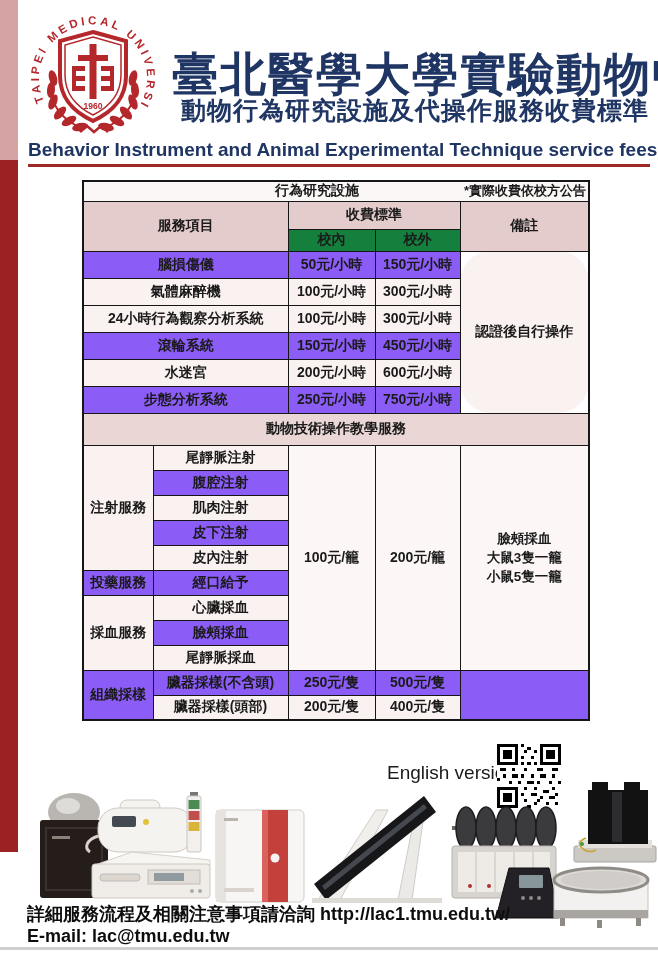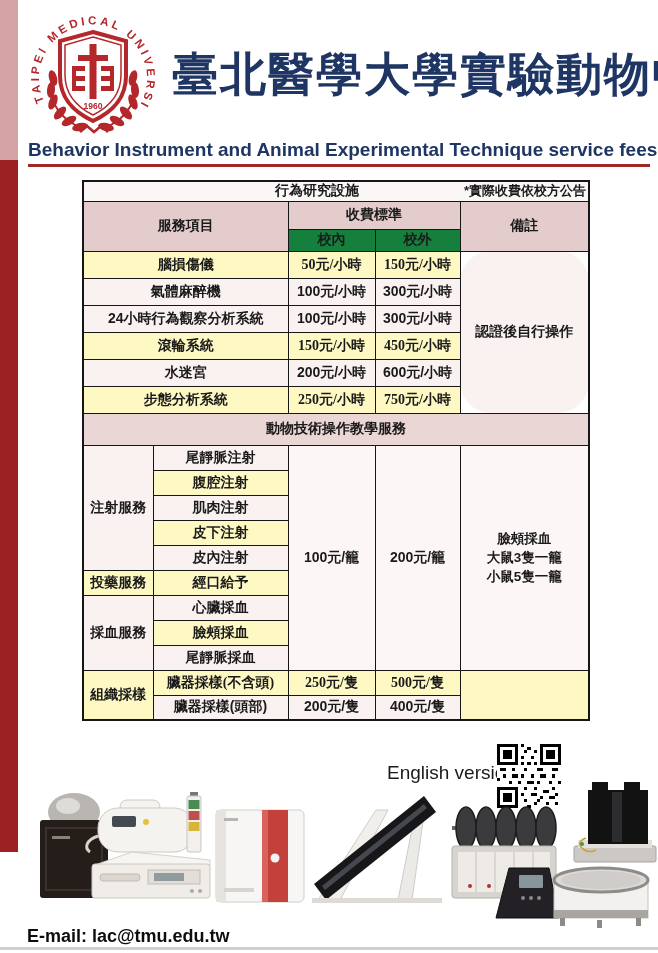--- a/index.html
+++ b/index.html
@@ -93,6 +93,7 @@
   </svg>
 
   <div class="title">臺北醫學大學實驗動物中心</div>
+  <div class="subtitle">動物行為研究設施及代操作服務收費標準</div>
   <div class="heading-en">Behavior Instrument and Animal Experimental Technique service fees:</div>
   <div class="rule"></div>
 

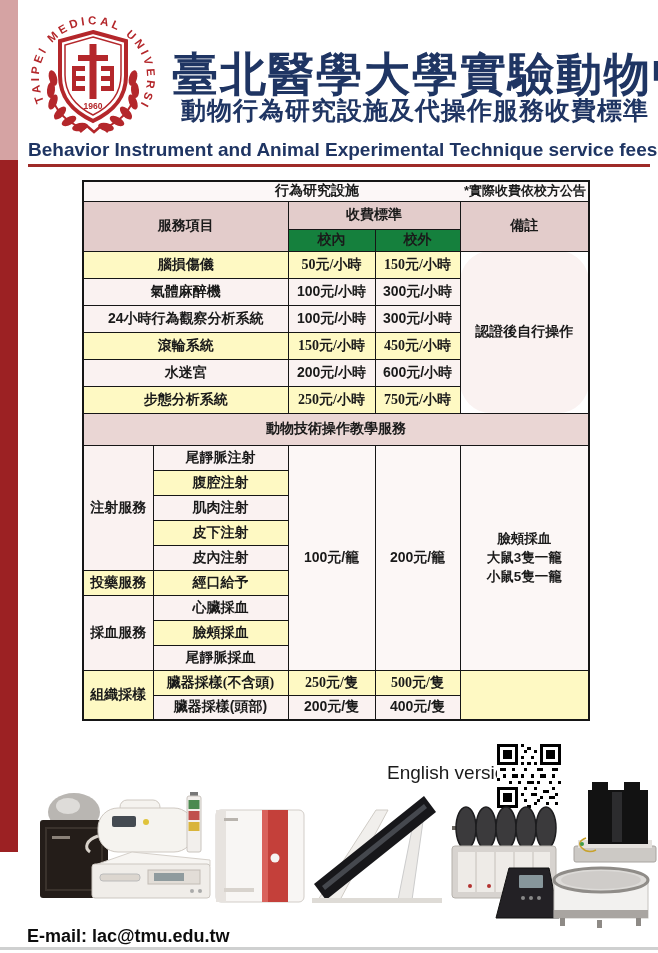--- a/index.html
+++ b/index.html
@@ -28,7 +28,7 @@
   .c-rowA .t2{position:absolute;left:441px;top:50%;transform:translate(-50%,-50%);white-space:nowrap;font-size:13px;}
   .c-hd{background:#e3cccb;}
   .c-sub{background:#15803d;margin-left:24px;}
-  .c-dk{background:#fef9c3;font-family:Liberation Serif, serif;}
+  .c-dk{background:#8b5cf6;}
   .c-lt{background:#faf2f1;}
   .c-sec{background:#ead6d4;}
   .c-note{background:#faf2f1;font-size:14px;border-radius:31px;}

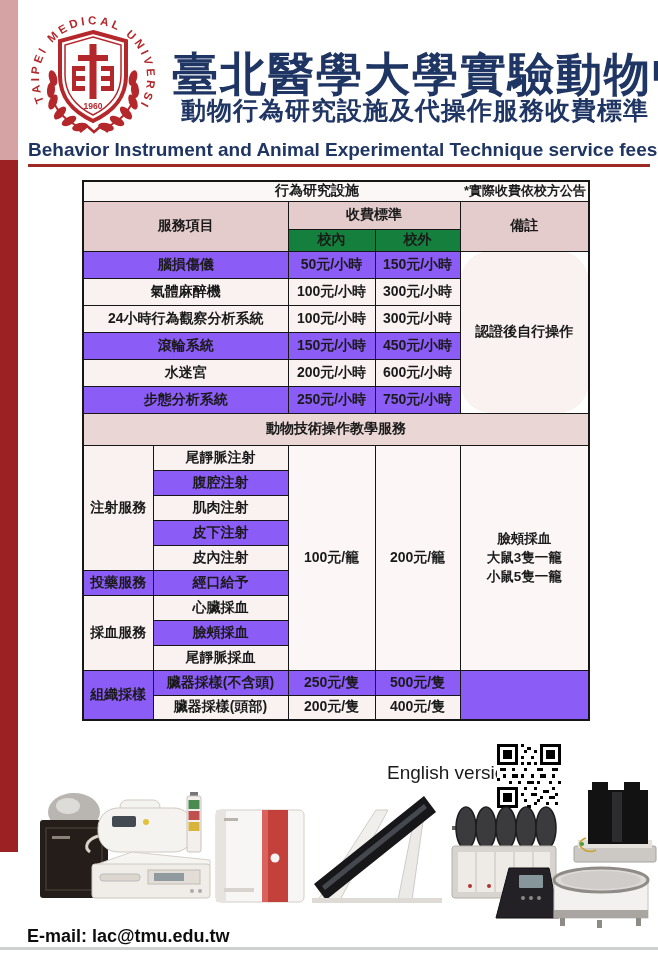--- a/index.html
+++ b/index.html
@@ -358,6 +358,7 @@
     </g>
   </svg>
 
+  <div class="footer1">詳細服務流程及相關注意事項請洽詢 http://lac1.tmu.edu.tw/</div>
   <div class="footer2">E-mail: lac@tmu.edu.tw</div>
   <div class="bottom-line"></div>
 </div>

